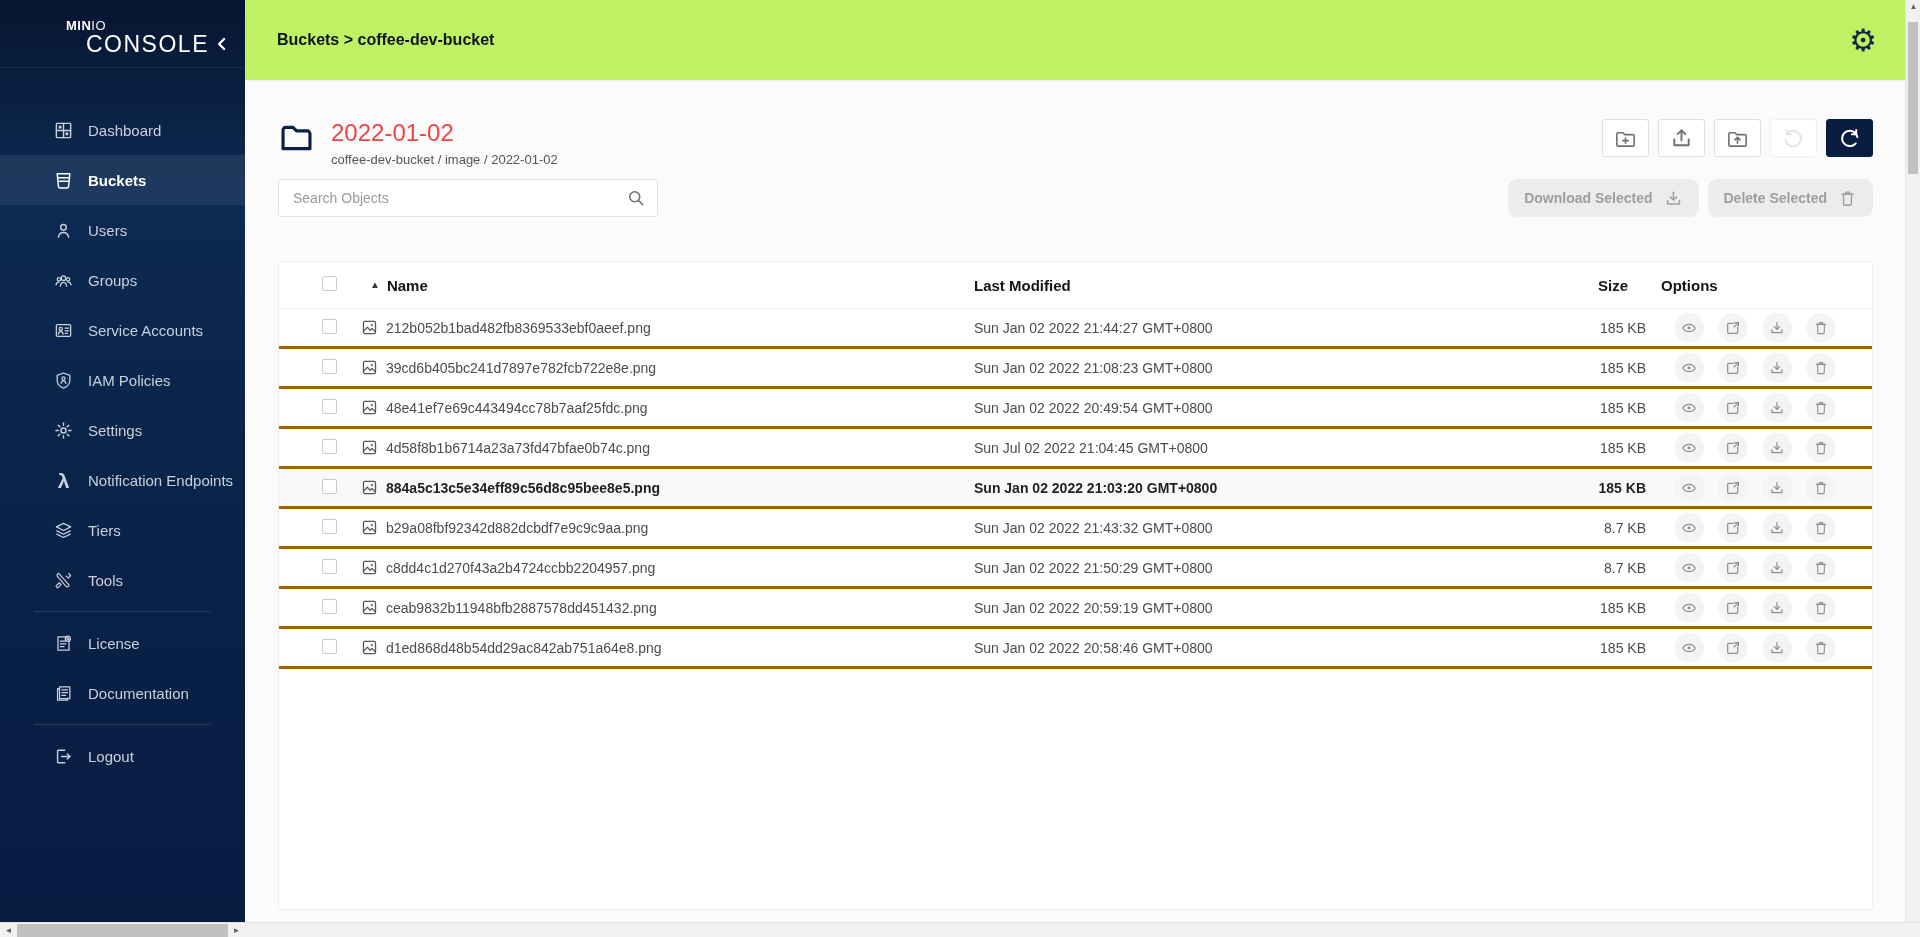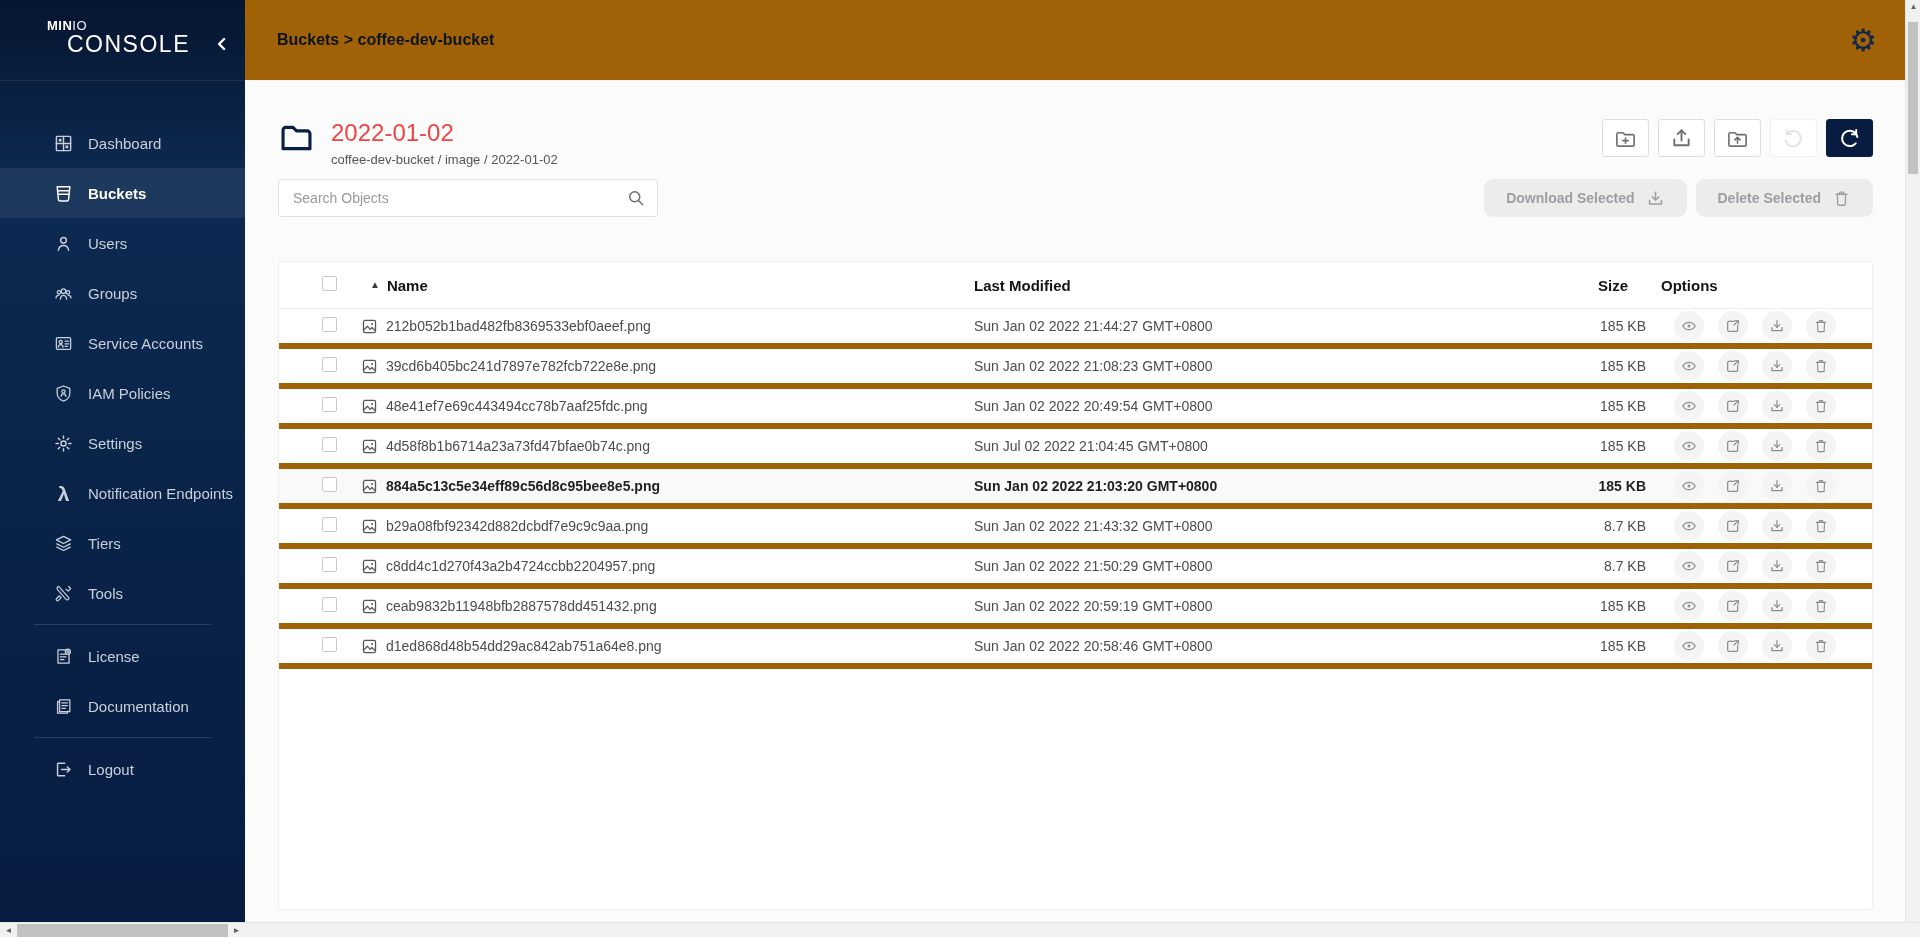--- a/index.html
+++ b/index.html
@@ -10,7 +10,7 @@
   .sidebar { position:absolute; left:0; top:0; width:245px; height:922px;
     background:linear-gradient(180deg,#071530 0%,#0d2a52 20%,#0a2348 55%,#081c42 100%);
     color:#c9d0da; overflow:hidden; }
-  .logo-area { height:81px; position:relative; padding:18px 0 0 47px;
+  .logo-area { height:68px; position:relative; padding:18px 0 0 66px;
     border-bottom:1px solid rgba(255,255,255,0.08); }
   .logo-top { font-size:13px; letter-spacing:.5px; color:#fff; }
   .logo-top b { font-weight:800; }

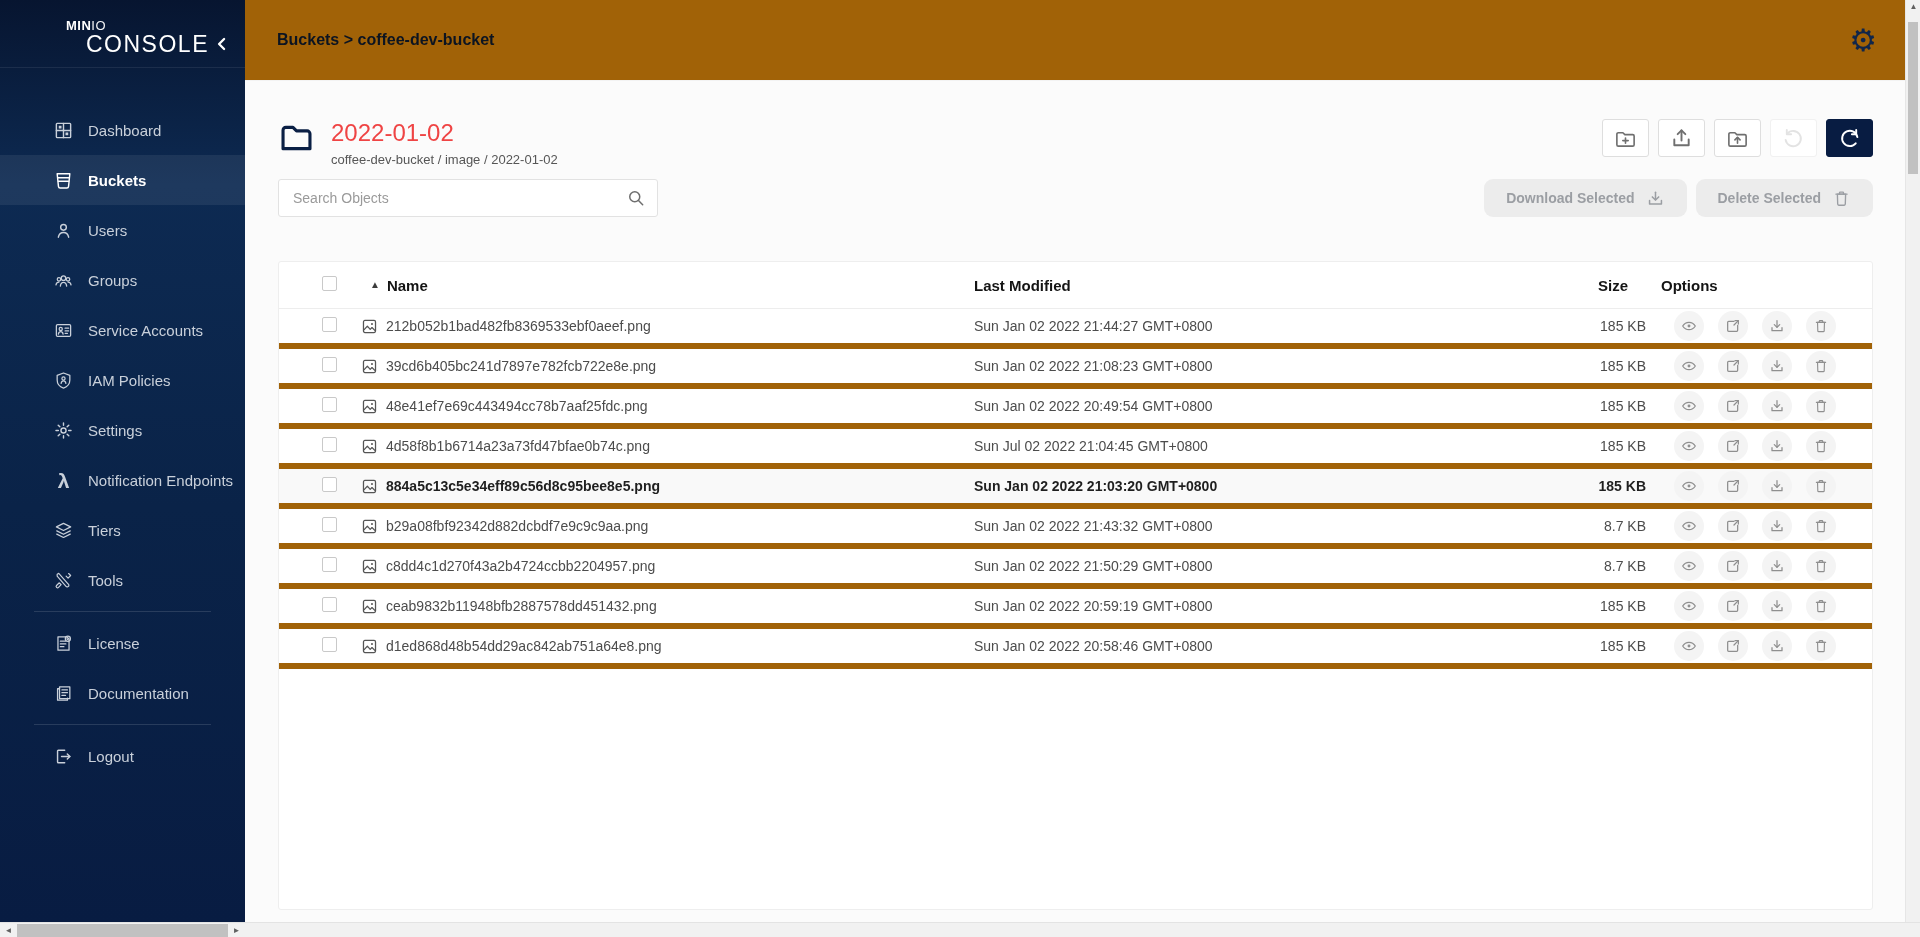--- a/index.html
+++ b/index.html
@@ -28,7 +28,7 @@
   .side-divider { border:none; border-top:1px solid rgba(255,255,255,0.13); margin:6px 34px; }
 
   
-  .topbar { position:absolute; left:245px; top:0; right:15px; height:81px; background:#a16207;
+  .topbar { position:absolute; left:245px; top:0; right:15px; height:81px; background:#bef264;
     display:flex; align-items:center; padding:0 28px 0 32px; border-bottom:1px solid #f3f3f3; }
   .breadcrumb { font-size:16px; font-weight:700; color:#0c1421; }
   .topbar-gear { margin-left:auto; background:none; border:none; cursor:pointer;

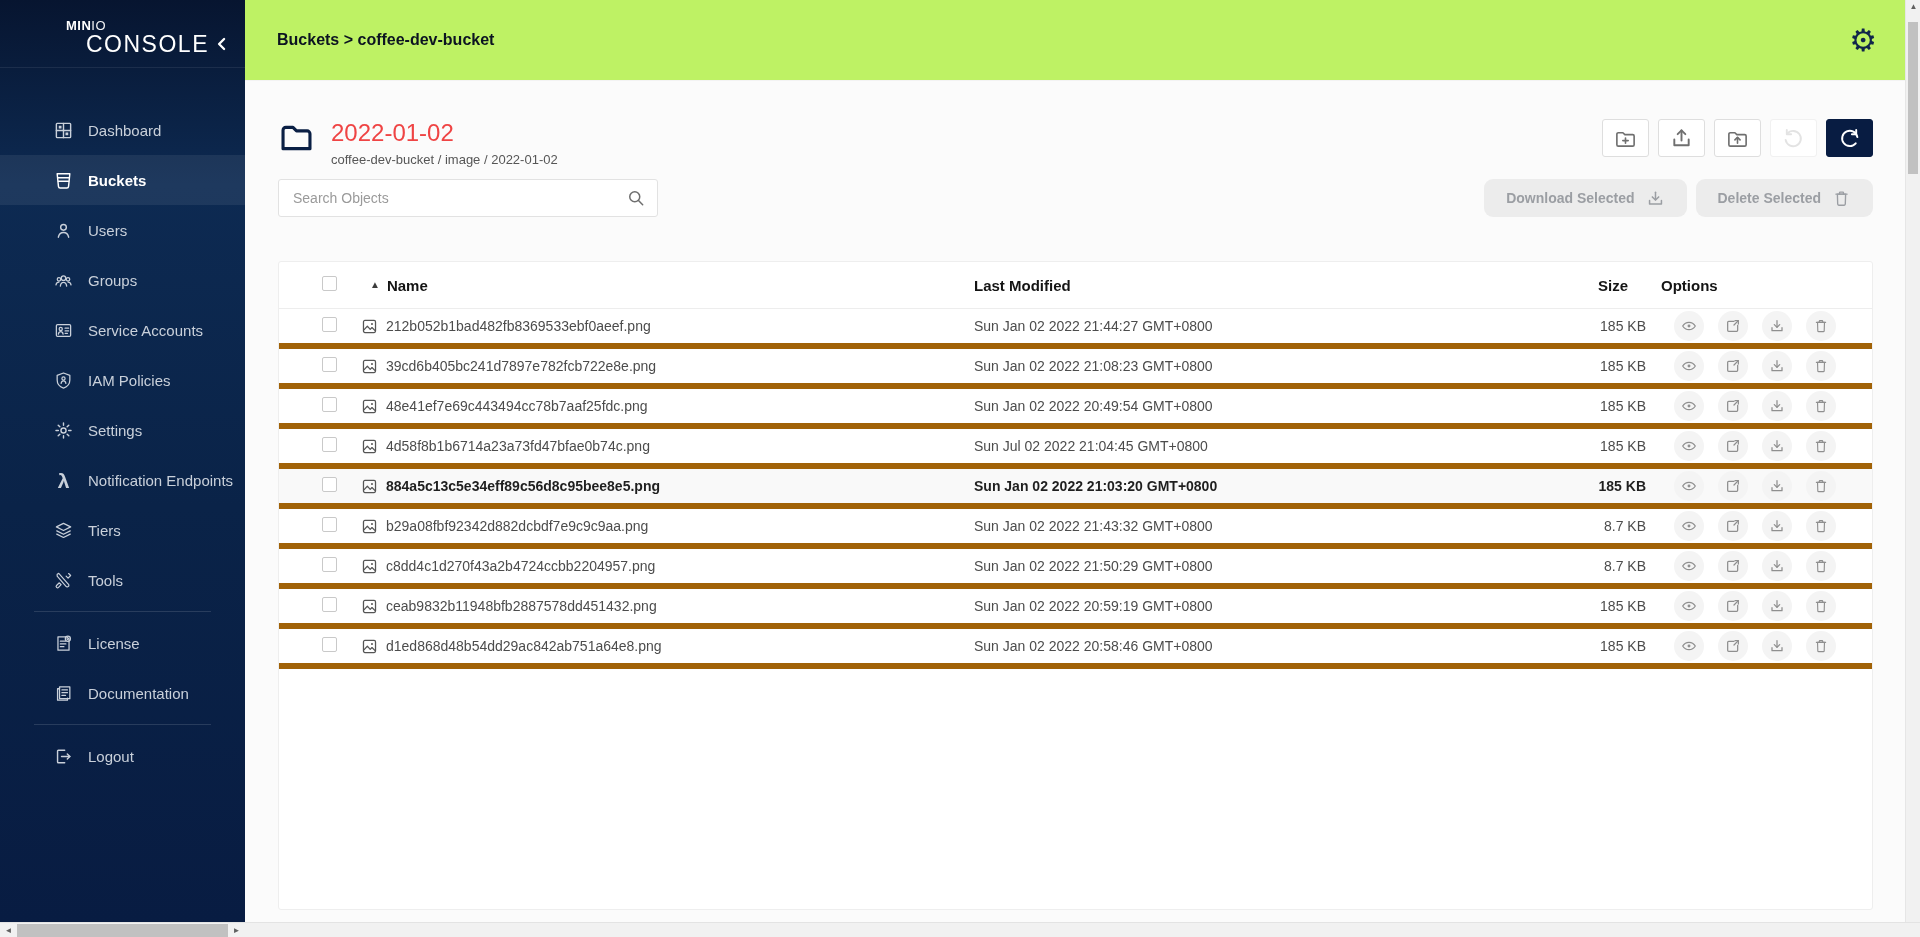--- a/index.html
+++ b/index.html
@@ -57,7 +57,7 @@
   .search-input::placeholder { color:#9a9a9a; }
   .search-glyph { position:absolute; right:12px; top:9px; width:20px; height:20px; color:#6e6e6e; }
   .sel-actions { margin-left:auto; display:flex; gap:9px; }
-  .sel-btn { height:38px; padding:0 22px; background:#ececec; border:none; border-radius:9px;
+  .sel-btn { height:38px; padding:0 16px; background:#ececec; border:none; border-radius:9px;
     color:#9b9ea3; font-size:14px; font-weight:700; display:flex; align-items:center; gap:11px;
     font-family:"Liberation Sans","DejaVu Sans",sans-serif; cursor:default; }
   .sel-btn span.icn { width:19px; height:19px; display:inline-flex; }

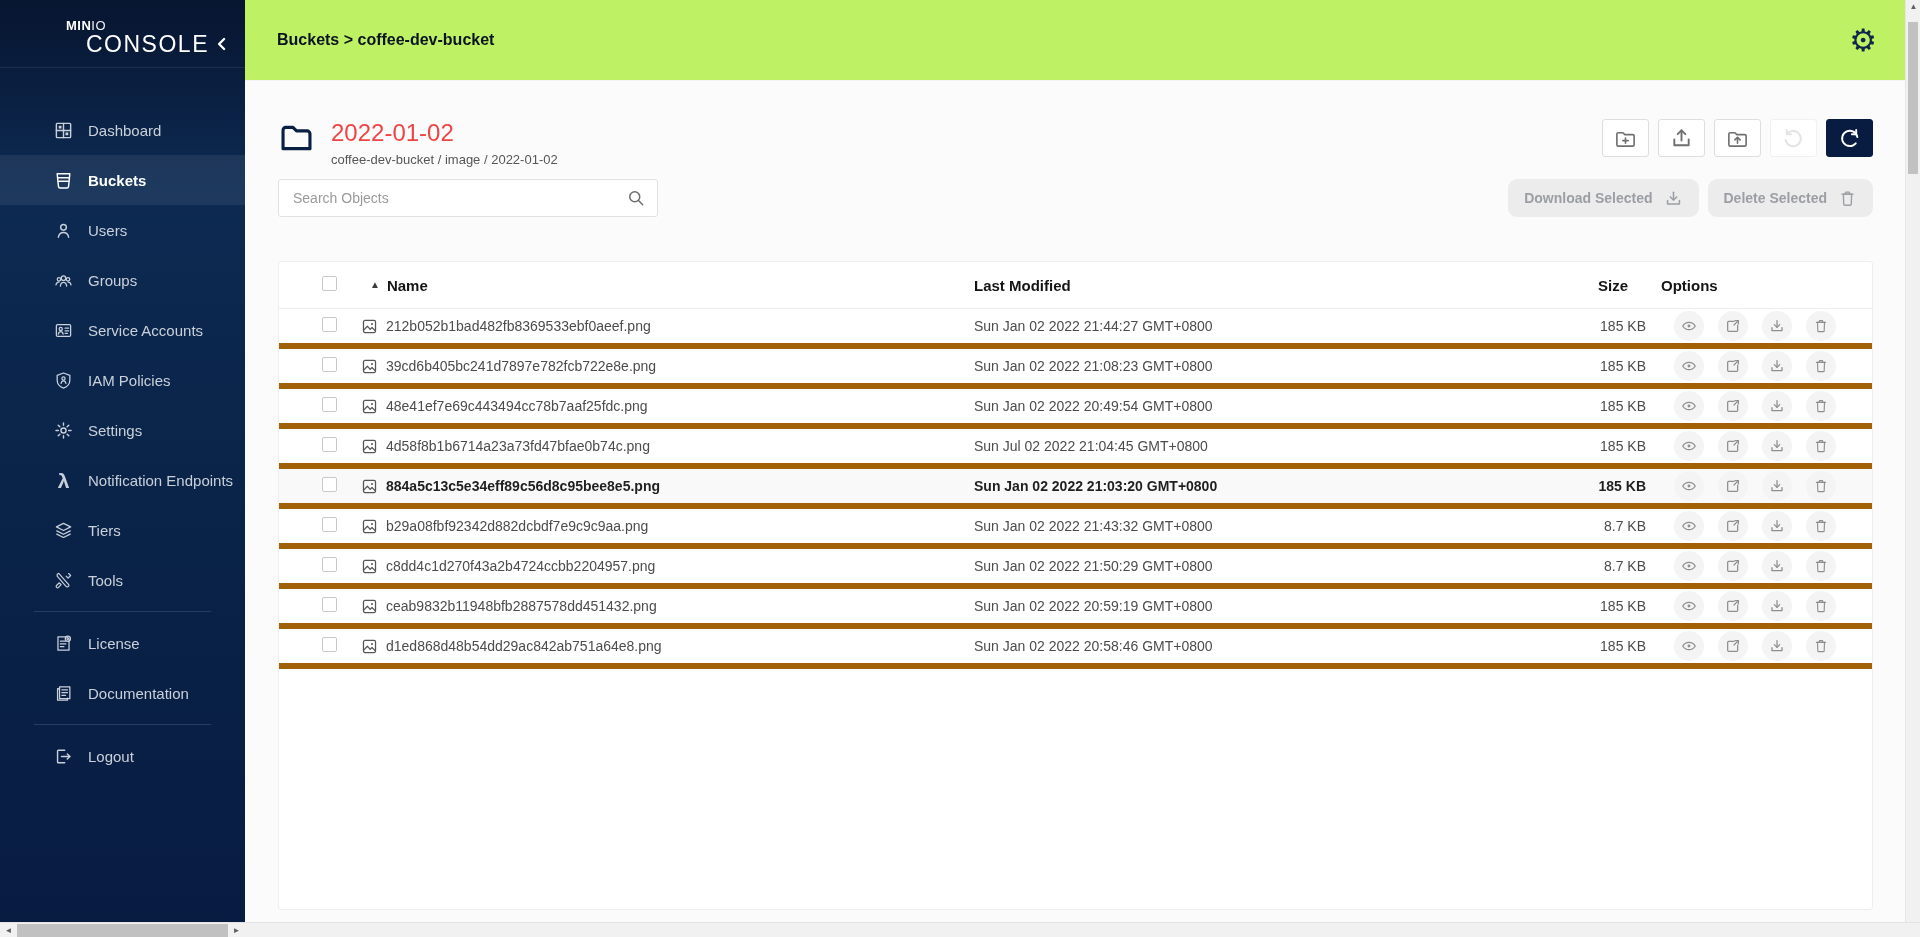--- a/index.html
+++ b/index.html
@@ -68,7 +68,7 @@
   .trow, .thead { display:grid; grid-template-columns:78px 617px 560px 112px 1fr;
     align-items:center; }
   .thead { height:47px; border-bottom:1px solid #ededed; font-size:15px; font-weight:700; color:#141414; }
-  .trow { height:40px; border-bottom:6px solid #a16207; font-size:14px; color:#4c4c4c; }
+  .trow { height:40px; border-bottom:3px solid #a16207; font-size:14px; color:#4c4c4c; }
   .trow.hl { background:#f9f9f9; color:#1f1f1f; font-weight:700; }
   .c-check { padding-left:43px; }
   .checkbox { width:15px; height:15px; border:1.5px solid #c9c9c9; border-radius:2px;

